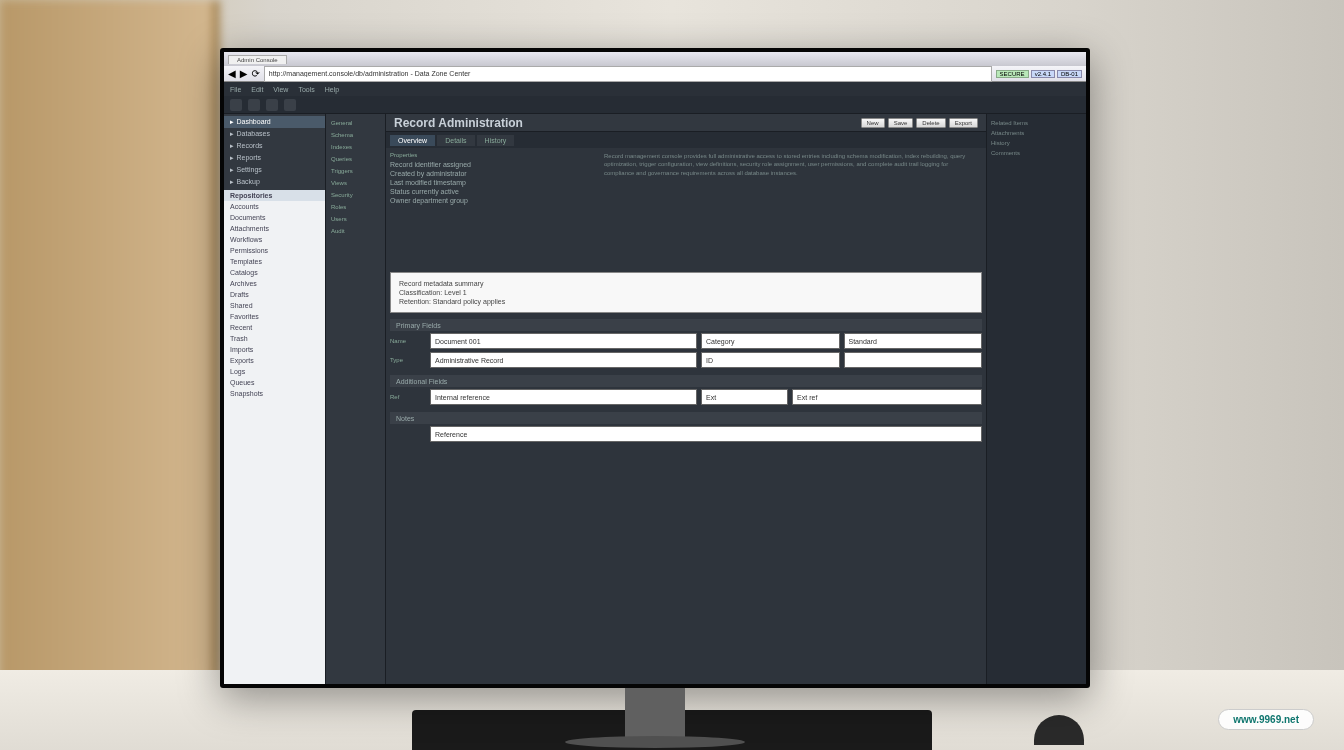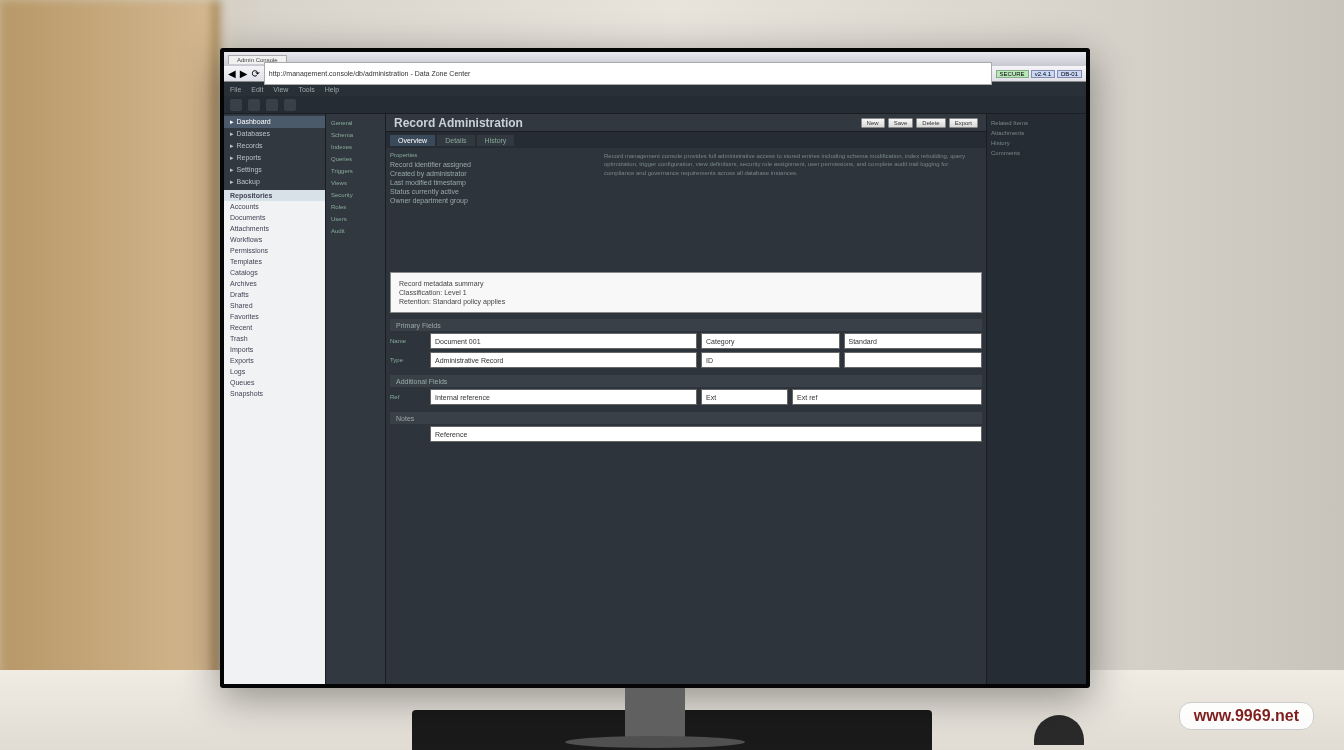--- a/index.html
+++ b/index.html
@@ -24,7 +24,7 @@
 .titlebar { height: 14px; background: linear-gradient(to bottom, #e8e8f0, #c8c8d0); display: flex; align-items: center; padding: 0 4px; font-size: 7px; color: #444; }
 .tab { background: #f0f0f0; padding: 1px 8px; border: 1px solid #aaa; border-bottom: none; font-size: 6px; }
 .addressbar { height: 16px; background: linear-gradient(to bottom, #f4f4f8, #e0e0e8); display: flex; align-items: center; padding: 0 4px; gap: 4px; border-bottom: 1px solid #888; }
-.url-input { flex: 1; height: 23px; background: #fff; border: 1px solid #aaa; font-size: 7px; padding: 0 4px; color: #333; }
+.url-input { flex: 1; height: 16px; background: #fff; border: 1px solid #aaa; font-size: 7px; padding: 0 4px; color: #333; }
 .addr-right { display: flex; gap: 2px; align-items: center; }
 .addr-chip { background: #b8e8b8; padding: 0 3px; font-size: 6px; border: 1px solid #8a8; }
 .addr-chip.blue { background: #c8d8f8; border-color: #88a; }

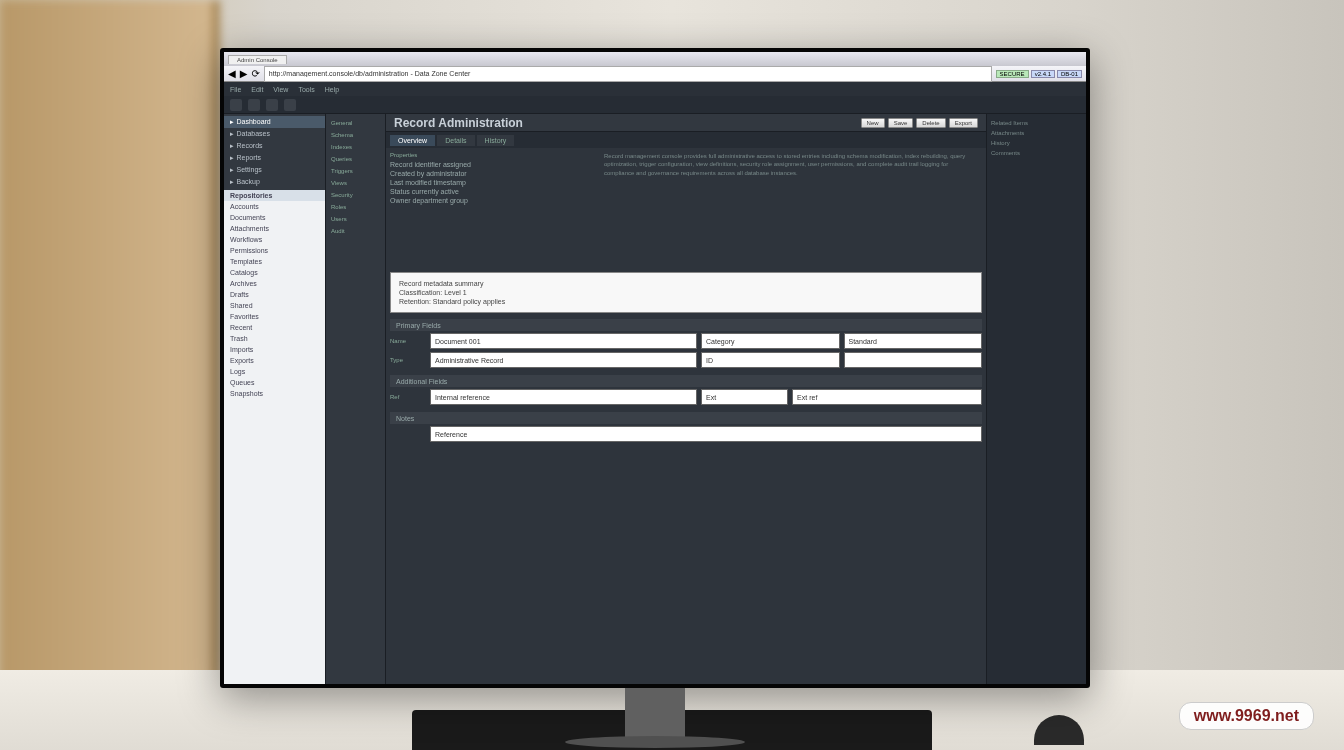--- a/index.html
+++ b/index.html
@@ -77,7 +77,7 @@
 .rightpanel { width: 100px; background: #262c34; border-left: 1px solid #1a1e24; padding: 4px; }
 .rp-item { color: #788; font-size: 6px; padding: 2px 0; }
 
-.watermark { position: absolute; bottom: 20px; right: 30px; background: rgba(255,255,255,0.9); padding: 4px 14px; border-radius: 12px; font-size: 16px; color: #7f1d1d; font-weight: bold; border: 1px solid #ccc; }
+.watermark { position: absolute; bottom: 20px; right: 30px; background: rgba(255,255,255,0.9); padding: 4px 14px; border-radius: 12px; font-size: 10px; color: #0f766e; font-weight: bold; border: 1px solid #ccc; }
 </style>
 </head>
 <body>

